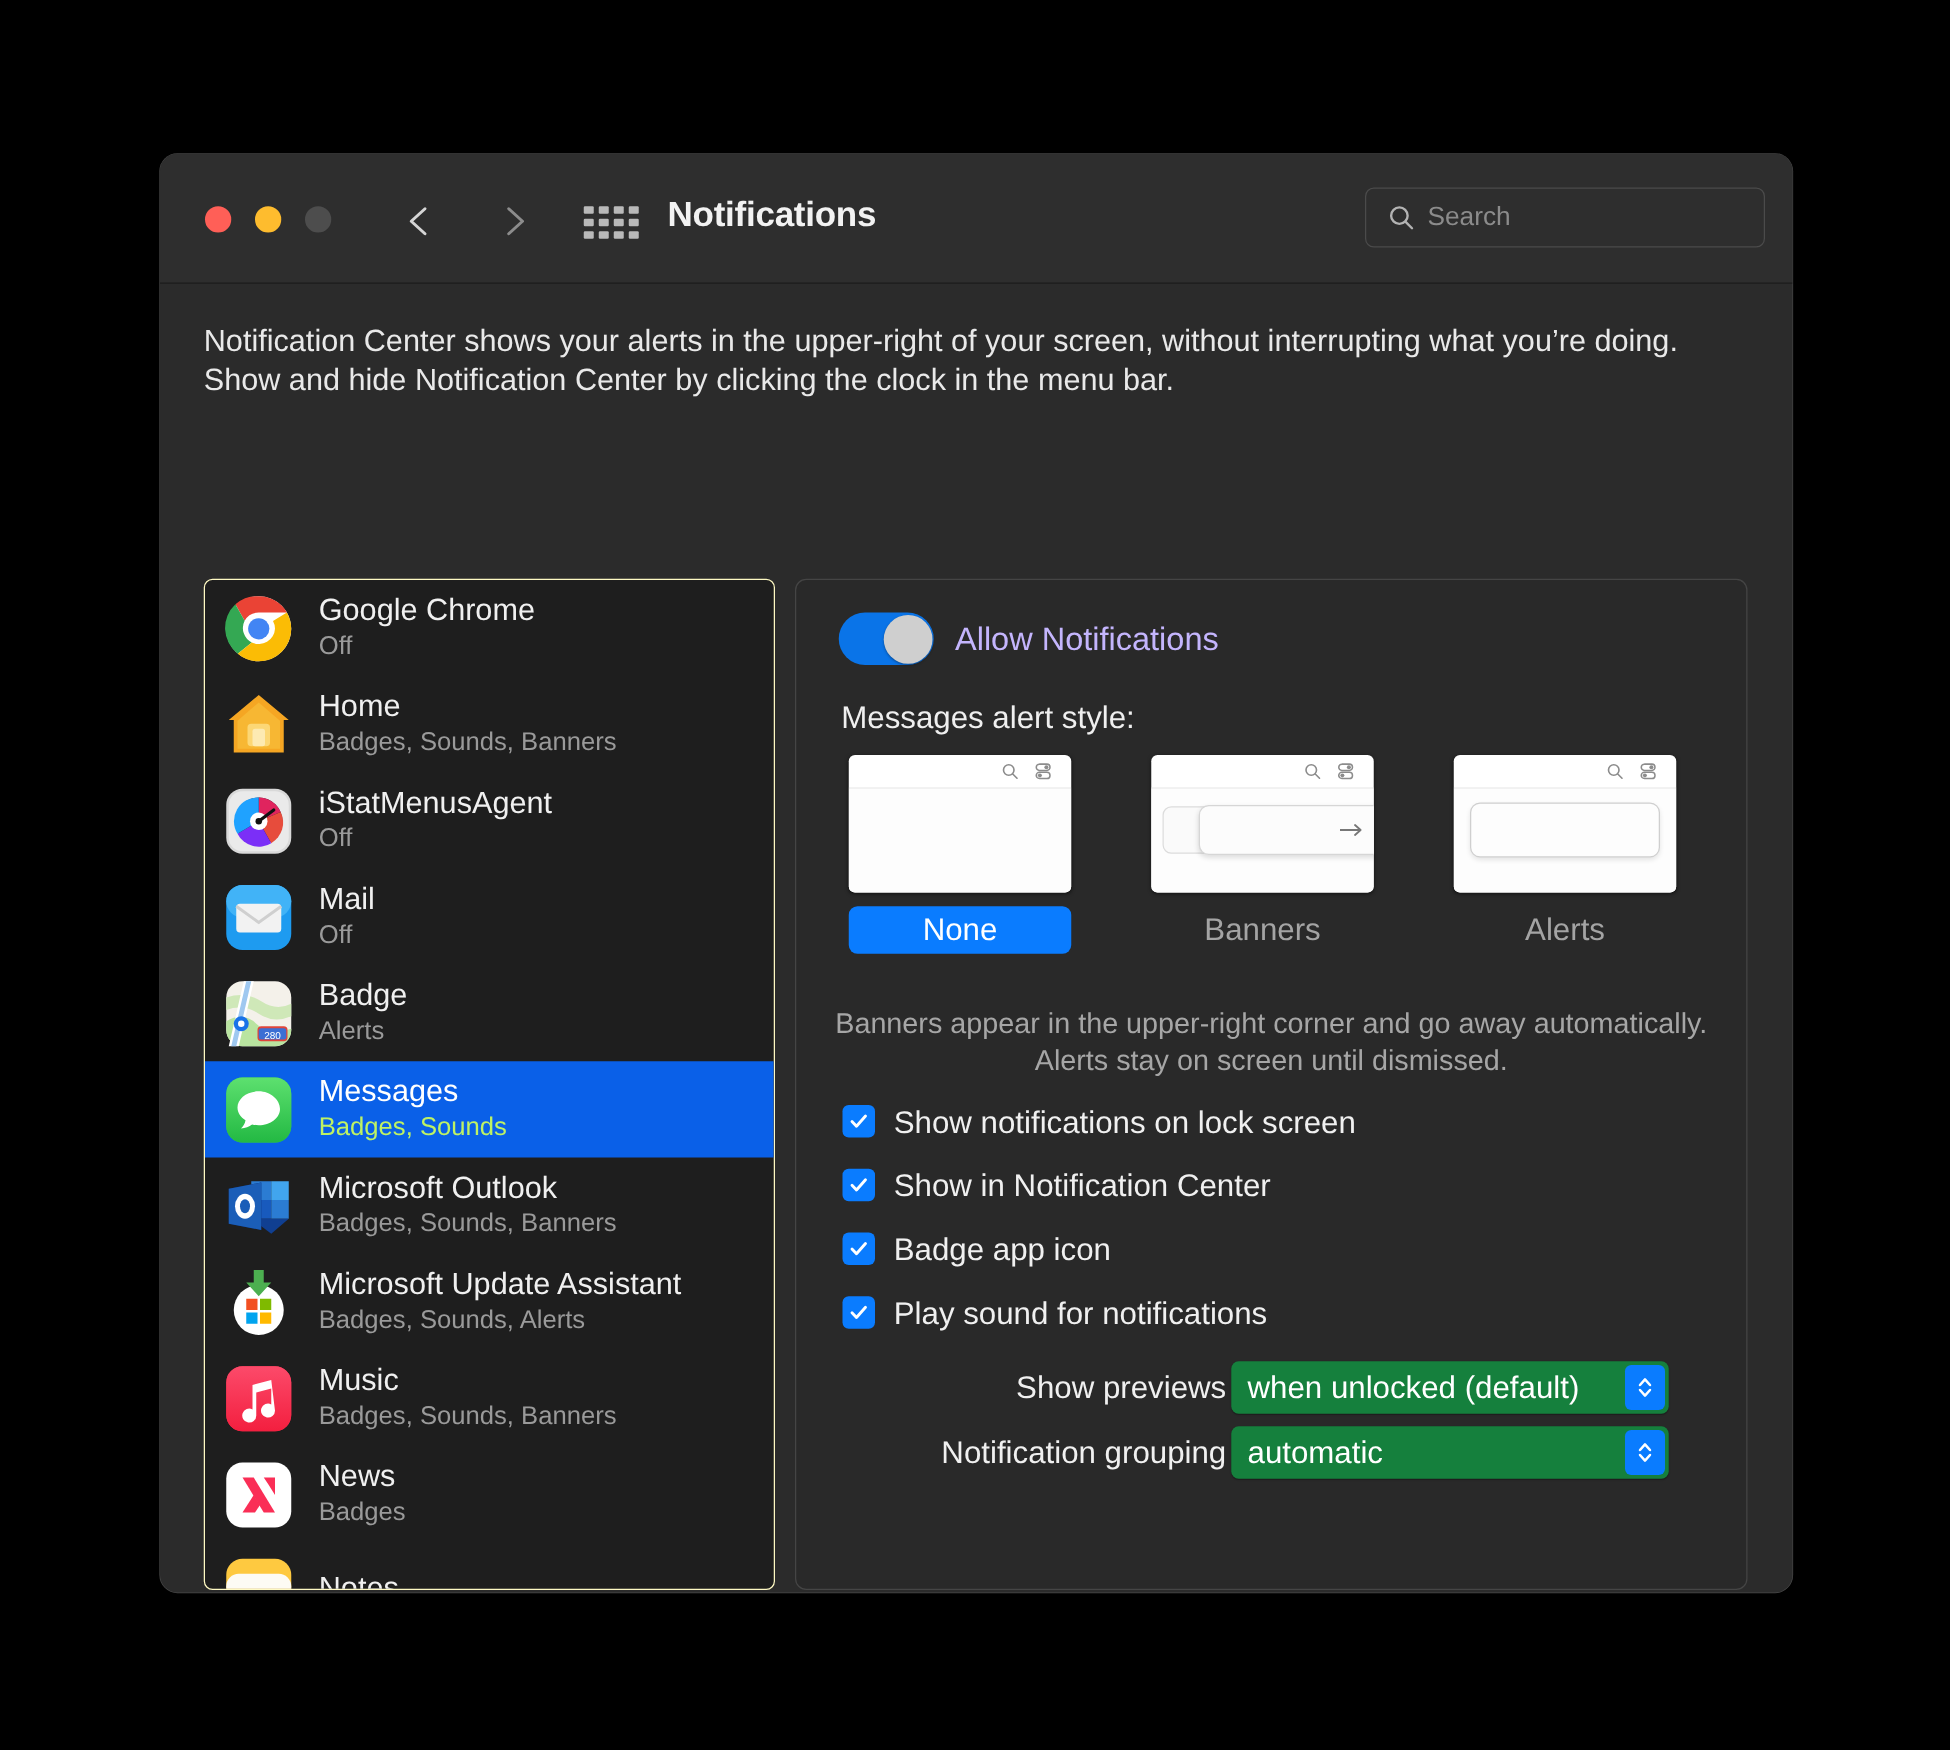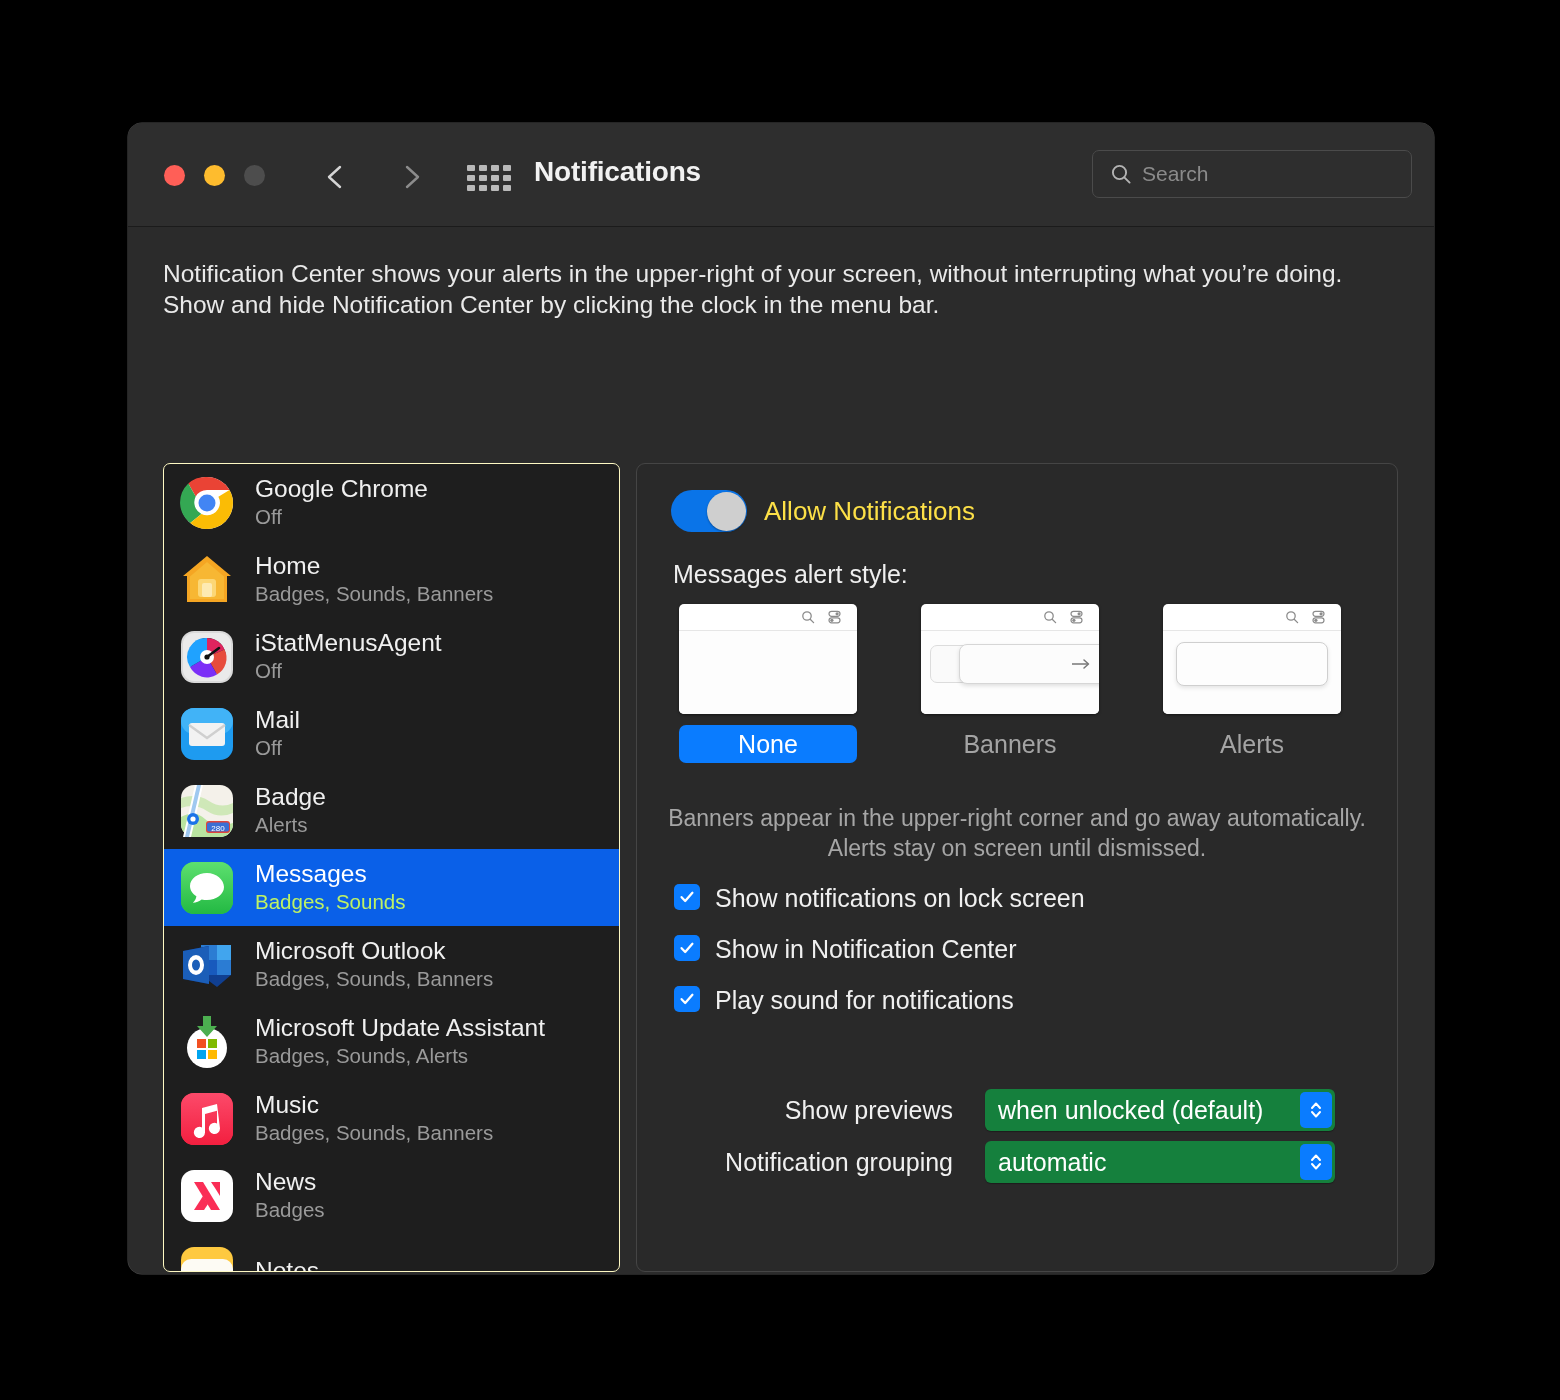--- a/index.html
+++ b/index.html
@@ -208,7 +208,7 @@
   .toggle-label {
     margin-left: 17px;
     font-size: 26px;
-    color: #fde047;
+    color: #c4b5fd;
   }
 
   .alert-style-label {

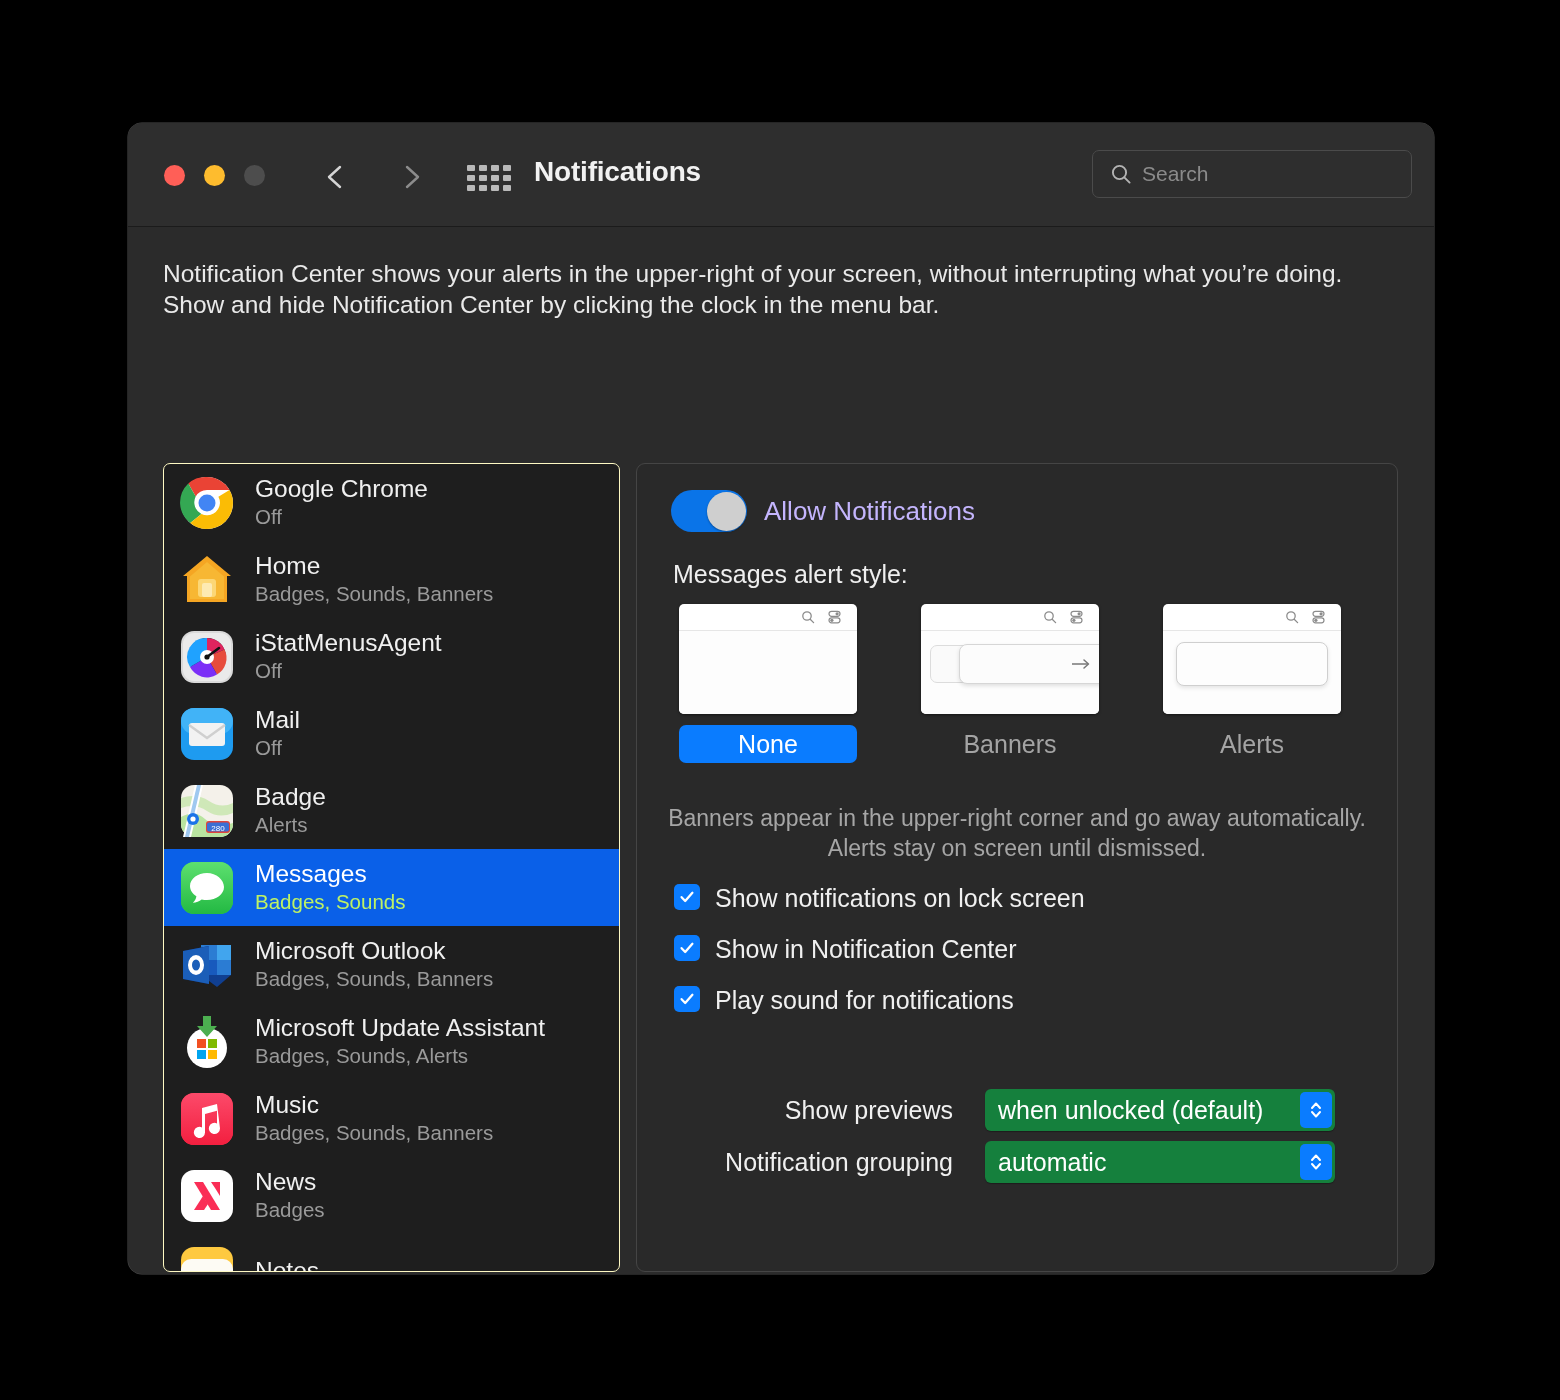--- a/index.html
+++ b/index.html
@@ -761,6 +761,14 @@
               <path d="M3.6 9.2 L7.2 13 L14.4 4.8" fill="none" stroke="#fff" stroke-width="2.3" stroke-linecap="round" stroke-linejoin="round"></path>
             </svg>
           </span>
+          <span class="check-text">Badge app icon</span>
+        </div>
+        <div class="check-row">
+          <span class="cbox">
+            <svg width="18" height="18" viewBox="0 0 18 18">
+              <path d="M3.6 9.2 L7.2 13 L14.4 4.8" fill="none" stroke="#fff" stroke-width="2.3" stroke-linecap="round" stroke-linejoin="round"></path>
+            </svg>
+          </span>
           <span class="check-text">Play sound for notifications</span>
         </div>
       </div>

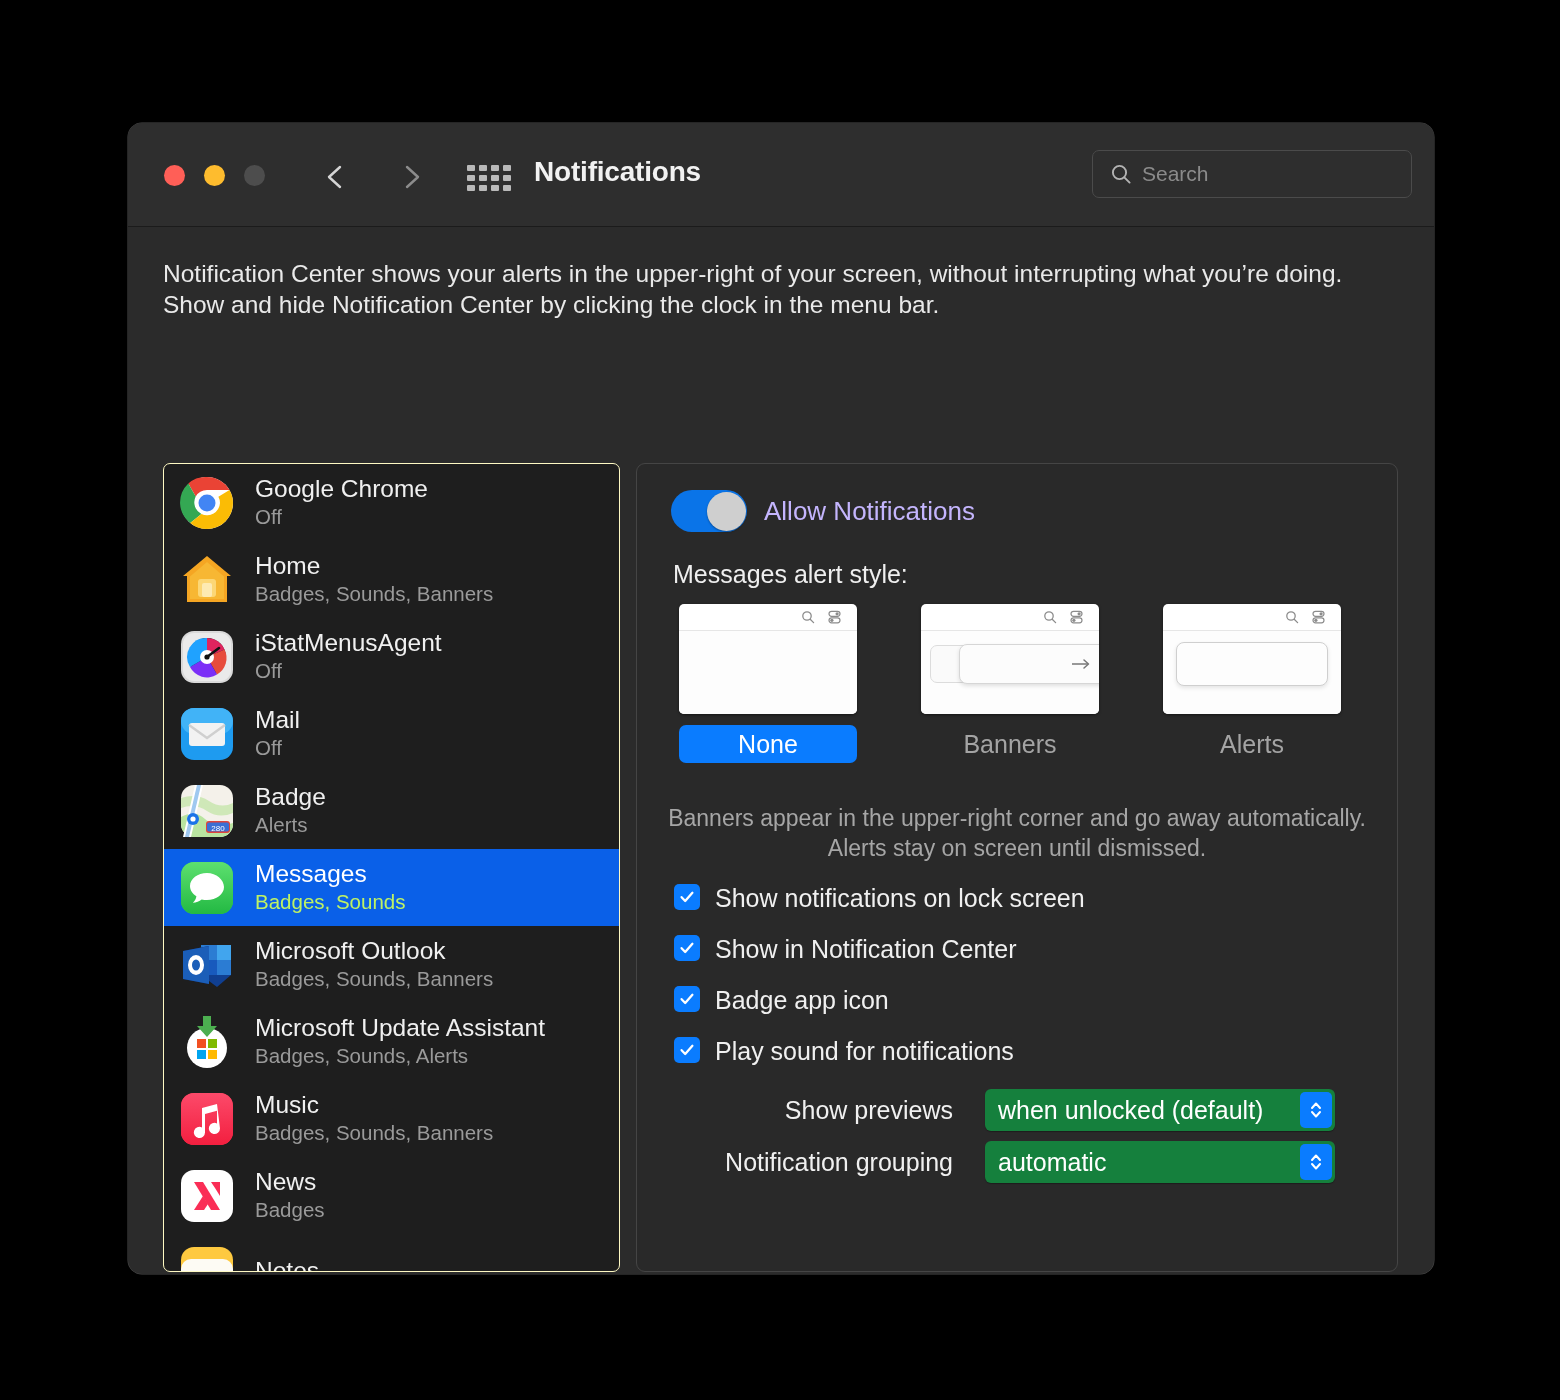--- a/index.html
+++ b/index.html
@@ -345,7 +345,7 @@
     text-align: right;
     font-size: 25px;
     color: #f0f0f0;
-    padding-right: 32px;
+    padding-right: 4px;
     box-sizing: border-box;
   }
   .popup {

